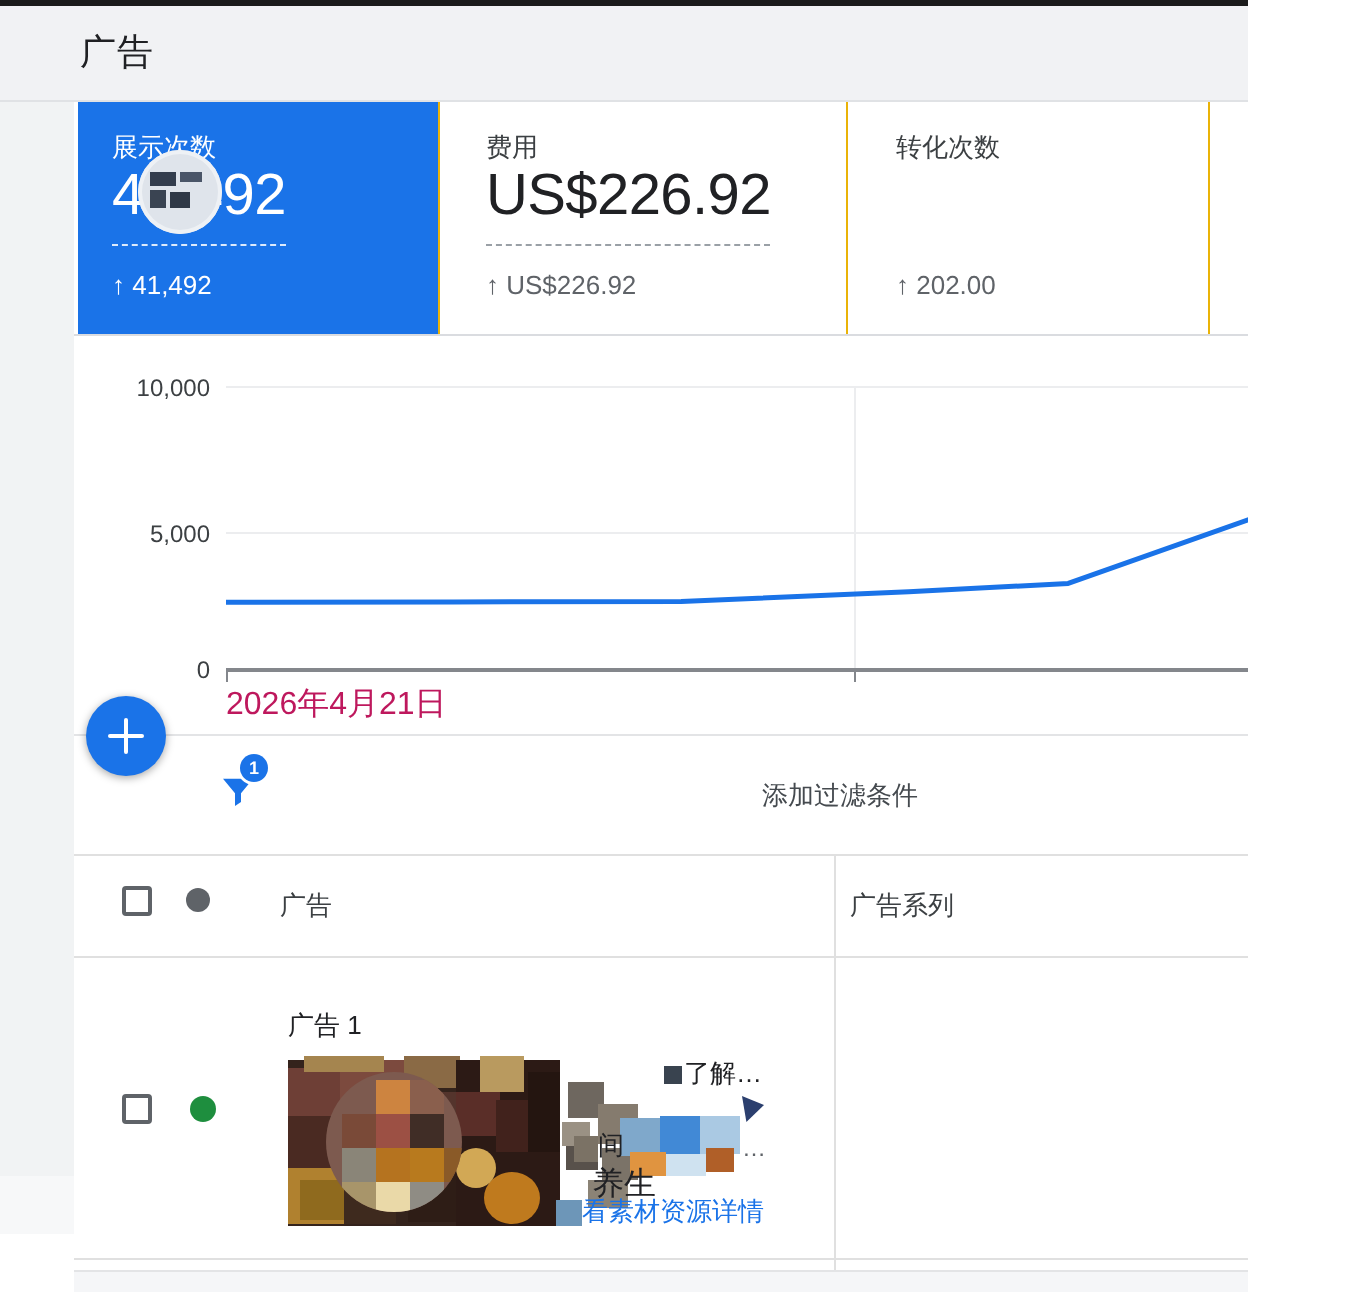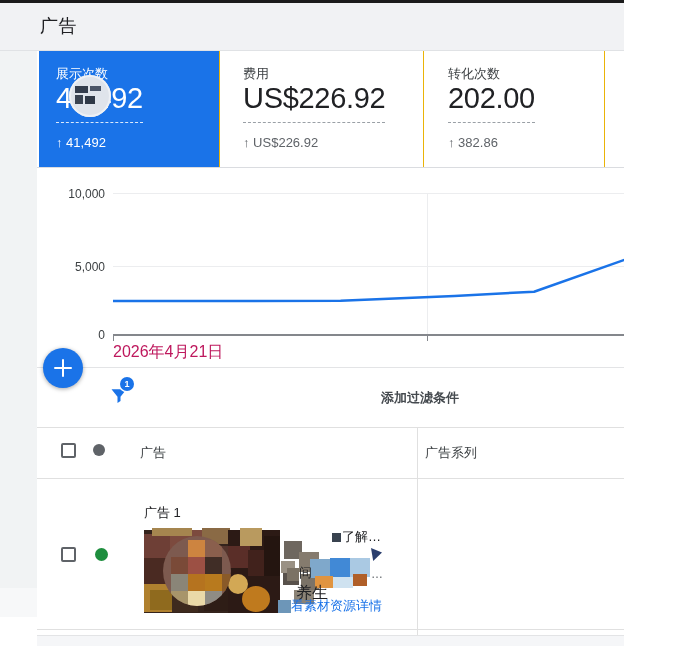--- a/index.html
+++ b/index.html
@@ -90,7 +90,6 @@
   </div>
   <div class="abs card" style="left:423px;width:181px;--pad:24px;">
     <div class="label">转化次数</div>
-    <div class="value">202.00</div>
     <div class="delta">↑ 382.86</div>
   </div>
   <div class="abs card" style="left:604px;width:78px;--pad:16px;"></div>

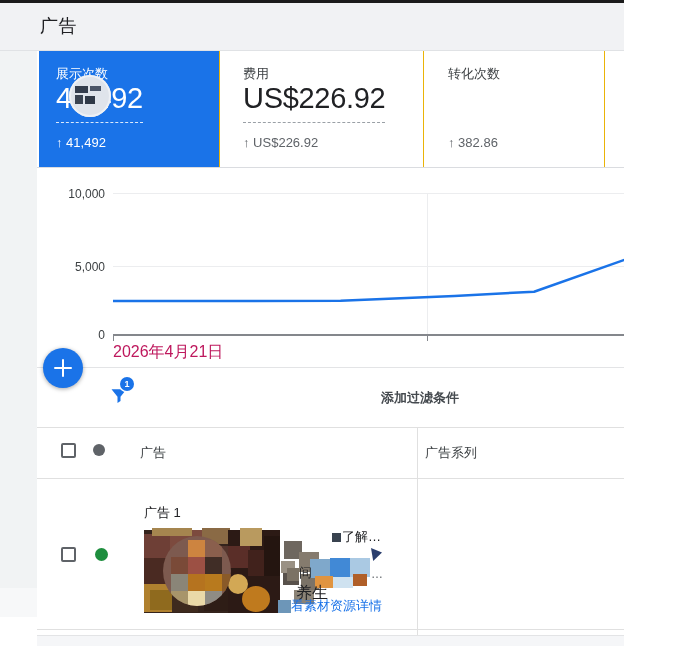--- a/index.html
+++ b/index.html
@@ -90,7 +90,7 @@
   </div>
   <div class="abs card" style="left:423px;width:181px;--pad:24px;">
     <div class="label">转化次数</div>
-    <div class="delta">↑ 382.86</div>
+    <div class="delta">↑ 202.00</div>
   </div>
   <div class="abs card" style="left:604px;width:78px;--pad:16px;"></div>
   <div class="abs cards-bottom"></div>

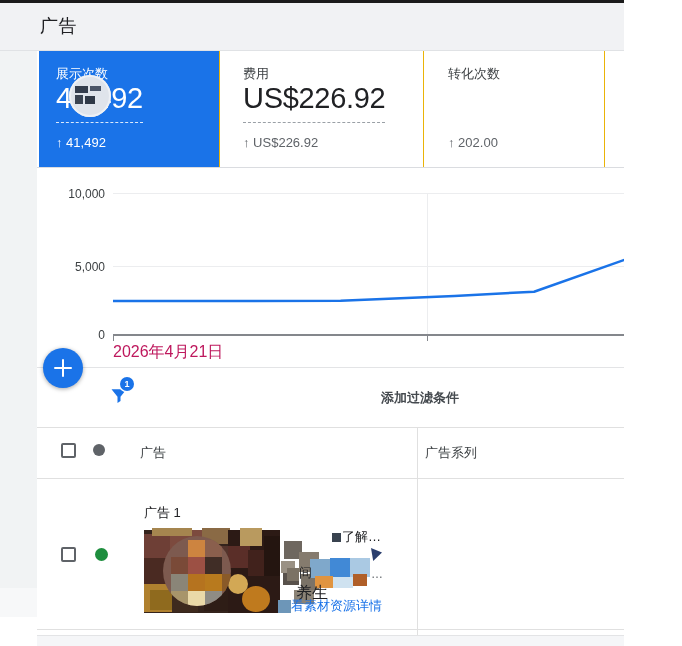--- a/index.html
+++ b/index.html
@@ -48,7 +48,7 @@
                   box-shadow:0 0 0 1.5px #fff; z-index:3; }
   .chip { left:178px; top:383px; height:26px; padding:0 16px; border:1px solid #d8dade; border-radius:14px;
           font-size:13px; font-weight:500; color:#3c4043; line-height:24px; background:#fff; white-space:nowrap; }
-  .add-filter { left:381px; top:389px; font-size:13px; font-weight:700; color:#454a4f; }
+  .add-filter { left:381px; top:389px; font-size:13px; font-weight:400; color:#454a4f; }
 
   
   .hline { left:37px; width:645px; height:1px; background:#e0e0e0; }

